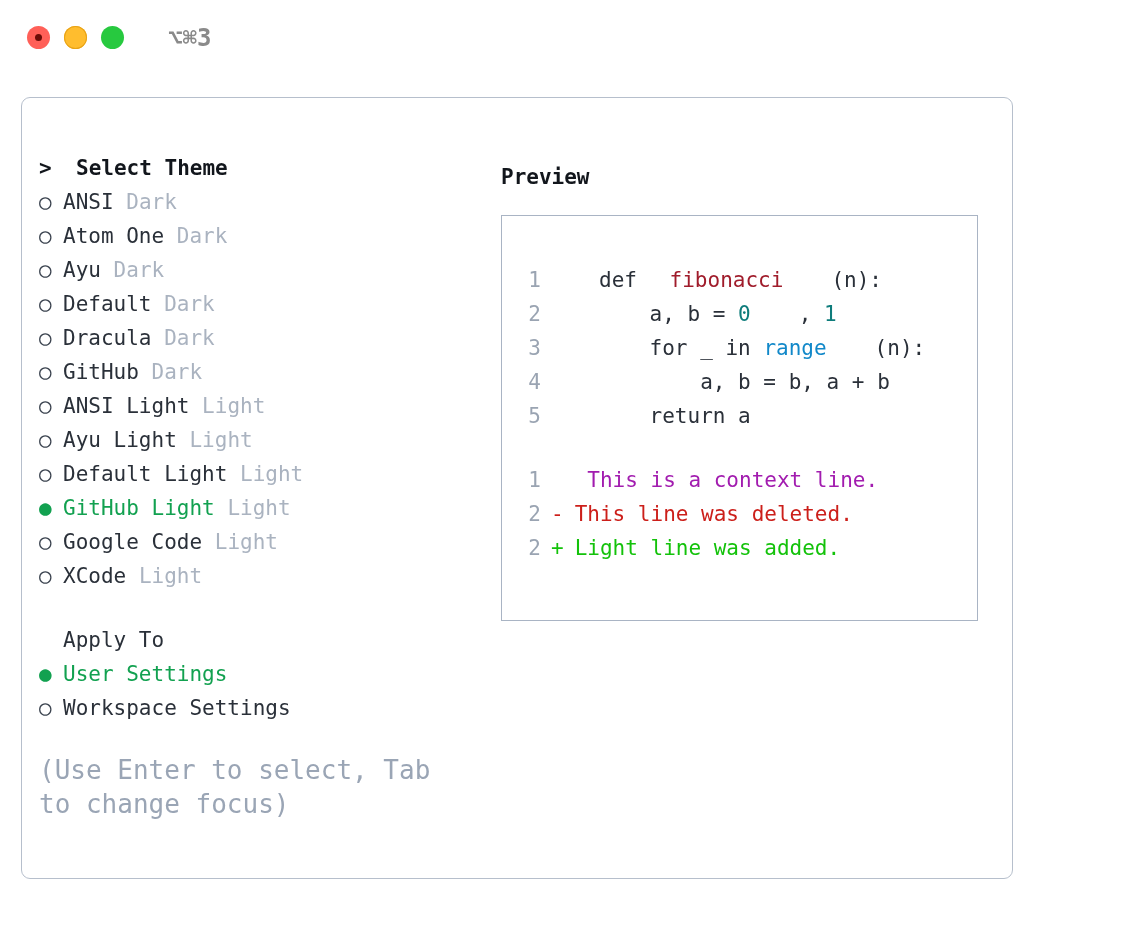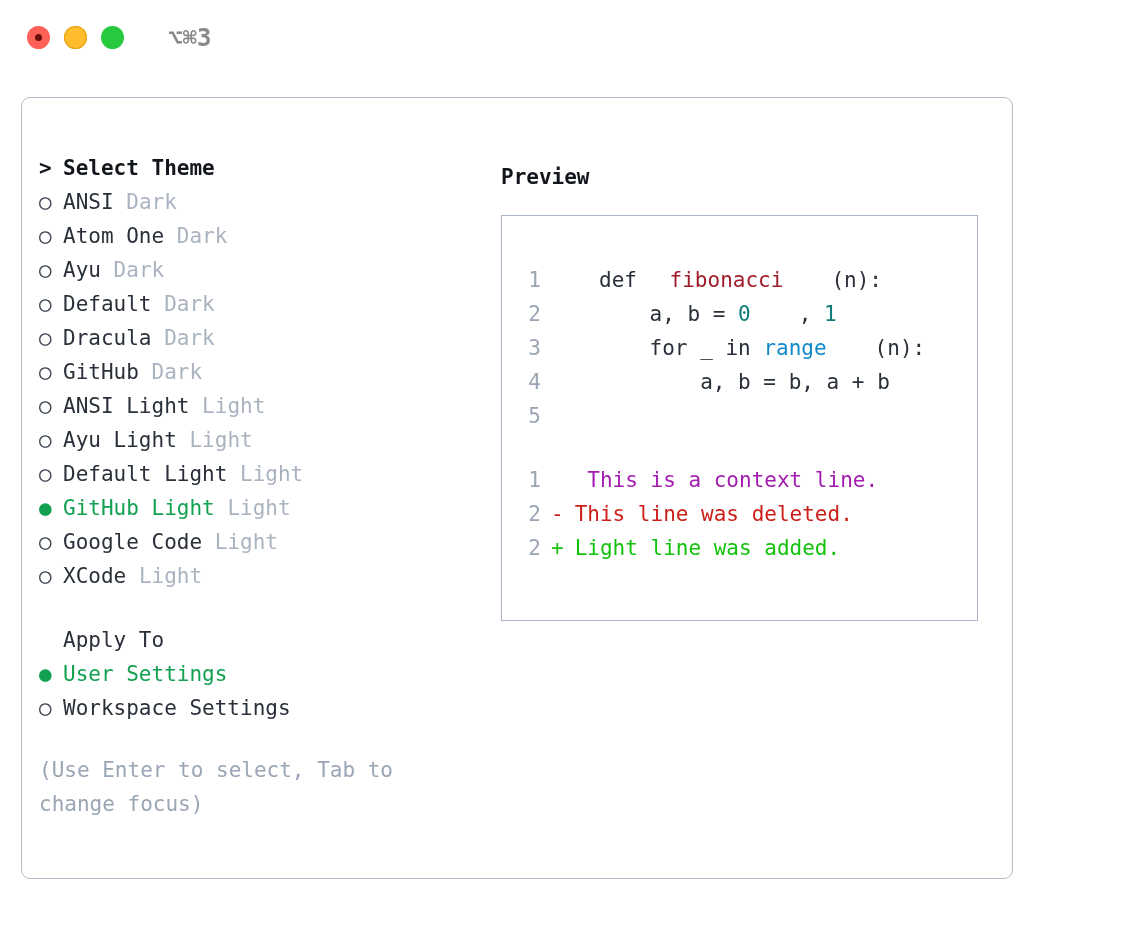--- a/index.html
+++ b/index.html
@@ -112,7 +112,7 @@
   .marker.caret { color: #12161c; font-weight: 700; }
 
   .label { color: #2a3039; }
-  .label.bold { font-weight: 700; color: #12161c; }
+  .label.bold { font-weight: 700; color: #12161c; margin-left: 13px; }
   .label.selected { color: #12a150; }
   .variant { color: #aab3c0; }
 

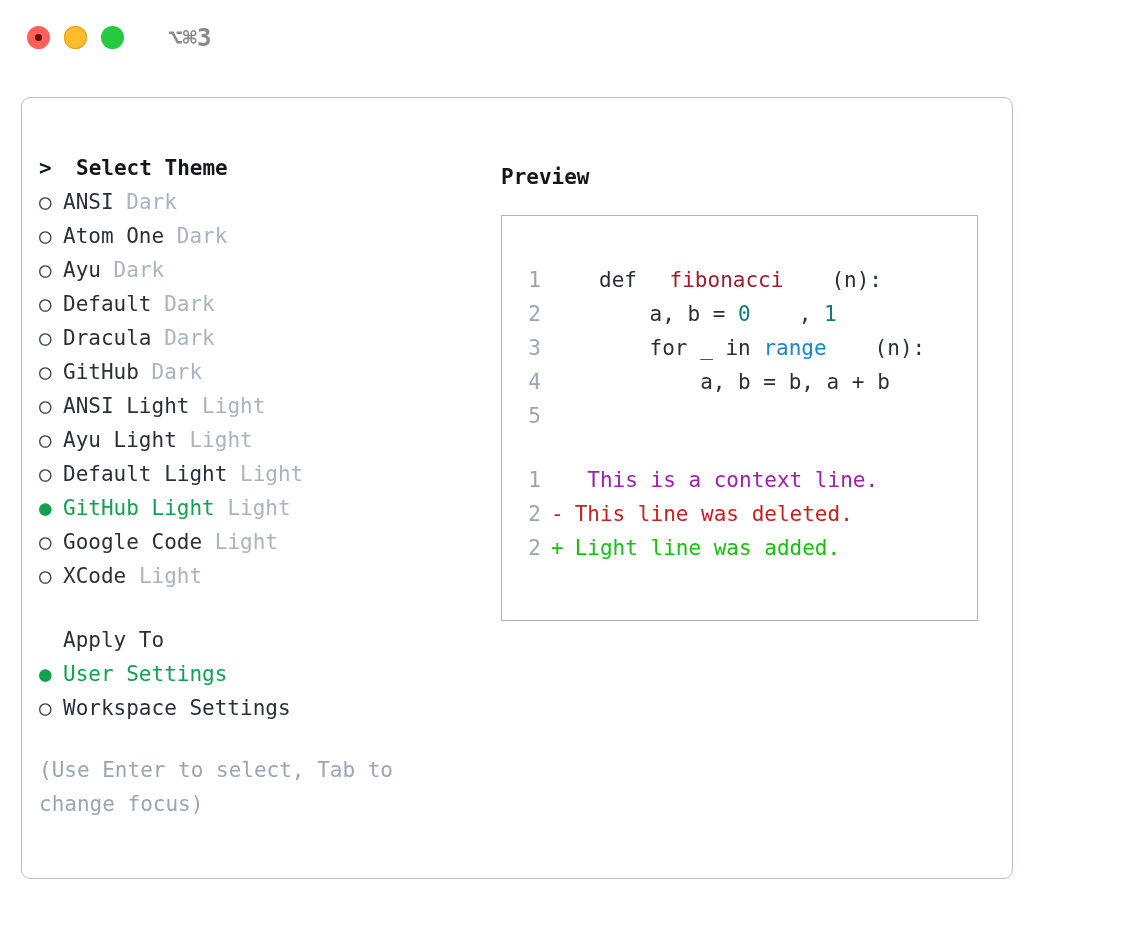--- a/index.html
+++ b/index.html
@@ -250,7 +250,7 @@
             <div class="code-line"><span class="lineno">2</span><span class="code-text">    a, b = </span><span class="tok-num">0</span><span class="code-text">, </span><span class="tok-num">1</span></div>
             <div class="code-line"><span class="lineno">3</span><span class="code-text">    for _ in </span><span class="tok-builtin">range</span><span class="code-text">(n):</span></div>
             <div class="code-line"><span class="lineno">4</span><span class="code-text">        a, b = b, a + b</span></div>
-            <div class="code-line"><span class="lineno">5</span></div>
+            <div class="code-line"><span class="lineno">5</span><span class="code-text">    return a</span></div>
           </div>
         <div class="gap-line"></div>
         <div id="diff-rows">

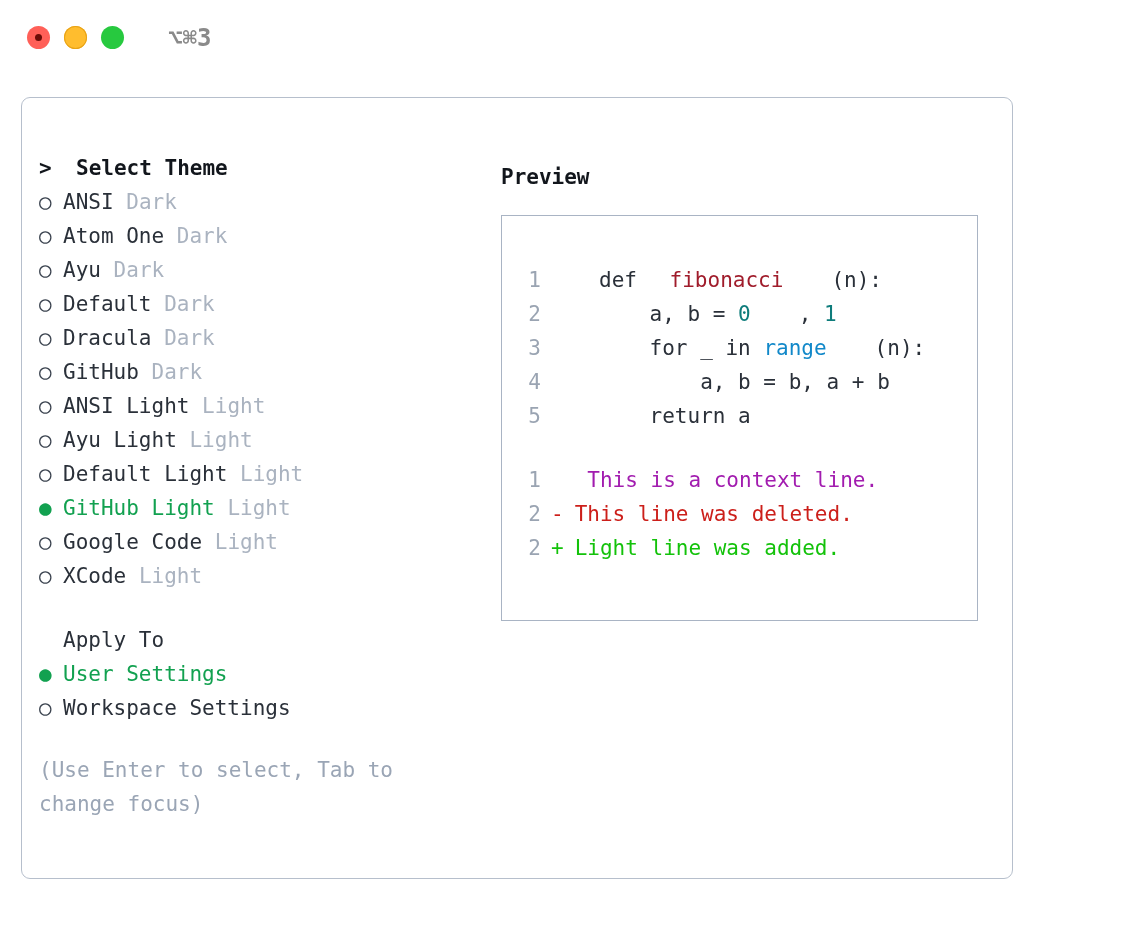--- a/index.html
+++ b/index.html
@@ -129,7 +129,7 @@
   .hint {
     margin-top: 28px;
     width: 405px;
-    font-size: 21px;
+    font-size: 26px;
     line-height: 34px;
     color: #9aa5b5;
     white-space: normal;

